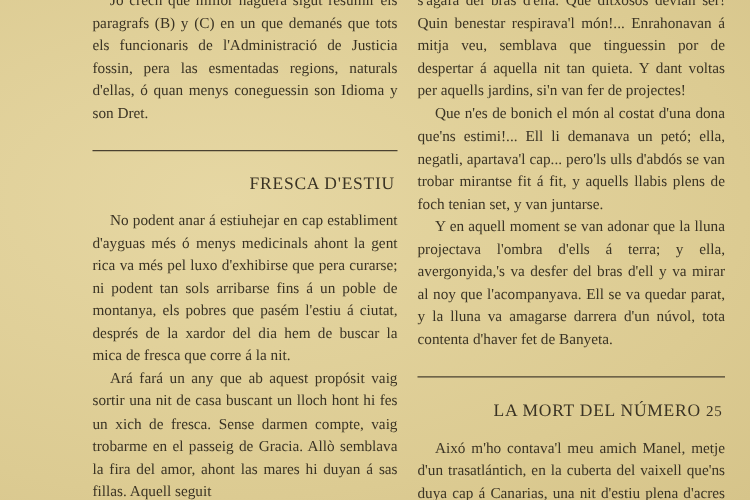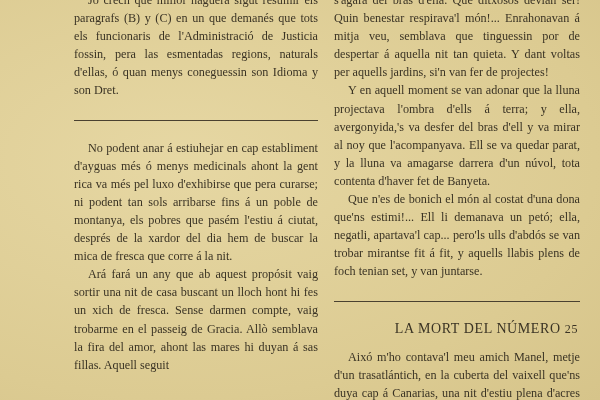--- a/index.html
+++ b/index.html
@@ -37,6 +37,7 @@
 <div class="col col-left" style="top:-9px;">
   <p class="p">Jo crech que millor haguera sigut resumir els paragrafs (B) y (C) en un que demanés que tots els funcionaris de l'Administració de Justicia fossin, pera las esmentadas regions, naturals d'ellas, ó quan menys conegues­sin son Idioma y son Dret.</p>
   <hr class="rule">
+  <p class="title">FRESCA D'ESTIU</p>
   <p class="p">No podent anar á estiuhejar en cap esta­bliment d'ayguas més ó menys medicinals ahont la gent rica va més pel luxo d'exhibir­se que pera curarse; ni podent tan sols arri­barse fins á un poble de montanya, els po­bres que pasém l'estiu á ciutat, després de la xardor del dia hem de buscar la mica de fresca que corre á la nit.</p>
   <p class="p">Ará fará un any que ab aquest propósit vaig sortir una nit de casa buscant un lloch hont hi fes un xich de fresca. Sense darmen compte, vaig trobarme en el passeig de Gra­cia. Allò semblava la fira del amor, ahont las mares hi duyan á sas fillas. Aquell seguit</p>
 </div>

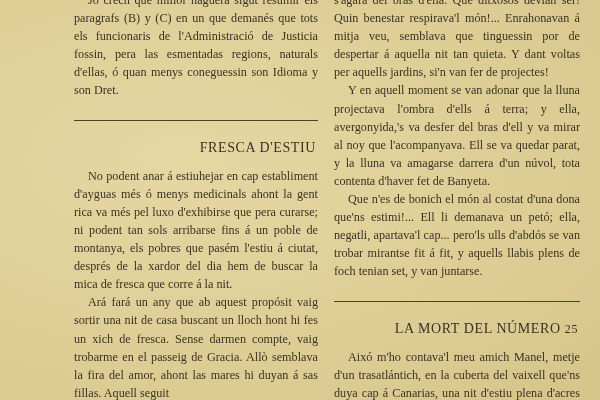--- a/index.html
+++ b/index.html
@@ -44,8 +44,8 @@
 
 <div class="col col-right" style="top:-9px;">
   <p class="p noindent">s'agafa del bras d'ella. Que ditxosos devian ser! Quin benestar respirava'l món!... En­rahonavan á mitja veu, semblava que tingues­sin por de despertar á aquella nit tan quieta. Y dant voltas per aquells jardins, si'n van fer de projectes!</p>
+  <p class="p">Que n'es de bonich el món al costat d'una dona que'ns estimi!... Ell li demanava un petó; ella, negatli, apartava'l cap... pero'ls ulls d'abdós se van trobar mirantse fit á fit, y aquells llabis plens de foch tenian set, y van juntarse.</p>
   <p class="p">Y en aquell moment se van adonar que la lluna projectava l'ombra d'ells á terra; y ella, avergonyida,'s va desfer del bras d'ell y va mirar al noy que l'acompanyava. Ell se va quedar parat, y la lluna va amagarse darrera d'un núvol, tota contenta d'haver fet de Banyeta.</p>
-  <p class="p">Que n'es de bonich el món al costat d'una dona que'ns estimi!... Ell li demanava un petó; ella, negatli, apartava'l cap... pero'ls ulls d'abdós se van trobar mirantse fit á fit, y aquells llabis plens de foch tenian set, y van juntarse.</p>
   <hr class="rule">
   <p class="title"><span>LA MORT DEL NÚMERO</span> <span class="num">25</span></p>
   <p class="p">Aixó m'ho contava'l meu amich Manel, metje d'un trasatlántich, en la cuberta del vaixell que'ns duya cap á Canarias, una nit d'estiu plena d'acres perfums salins, sota</p>

